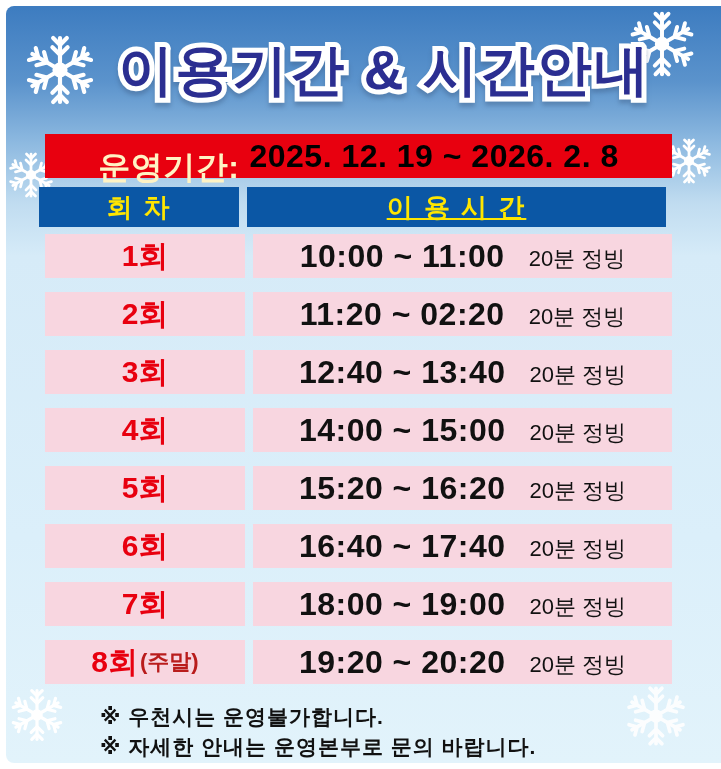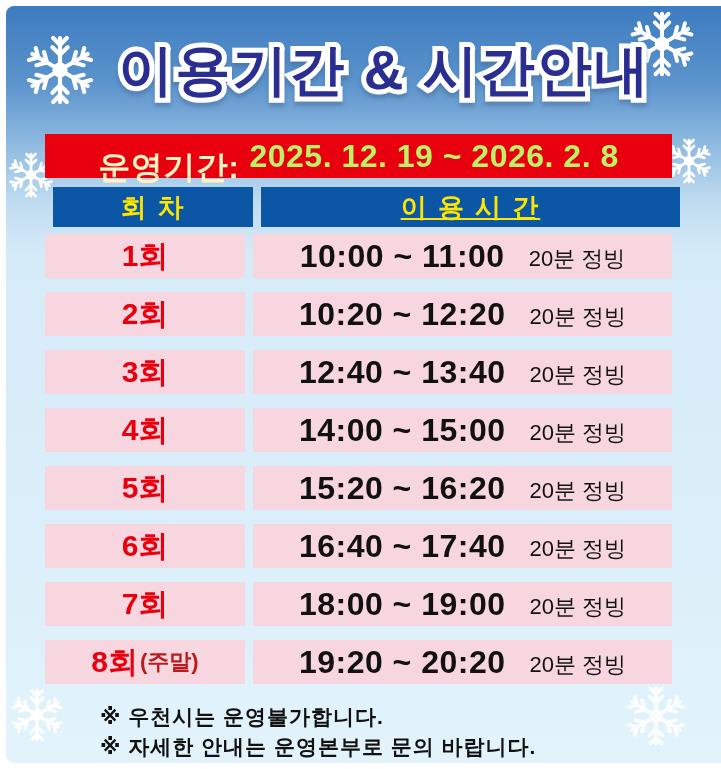--- a/index.html
+++ b/index.html
@@ -49,7 +49,7 @@
     white-space:nowrap;
   }
   .banner-label{color:var(--banner-label-cream,#fff3c4);margin-top:24px;}
-  .banner-value{color:#bef264;}
+  .banner-value{color:#000000;}
   
   .thead{position:absolute;left:47px;top:181px;width:627px;display:flex;gap:8px;}
   .th{

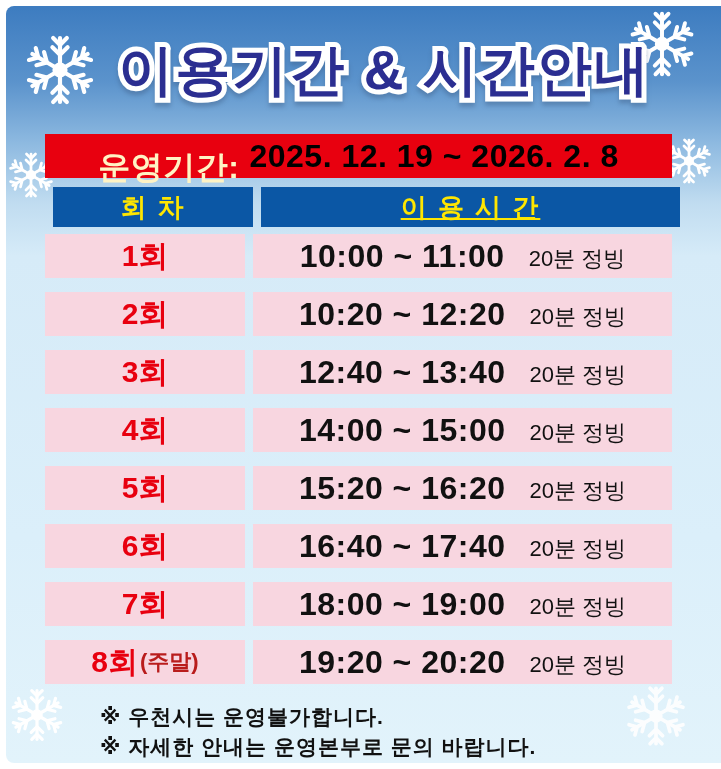--- a/index.html
+++ b/index.html
@@ -51,7 +51,7 @@
   .banner-label{color:var(--banner-label-cream,#fff3c4);margin-top:24px;}
   .banner-value{color:#000000;}
   
-  .thead{position:absolute;left:47px;top:181px;width:627px;display:flex;gap:8px;}
+  .thead{position:absolute;left:33px;top:181px;width:627px;display:flex;gap:8px;}
   .th{
     height:40px;background:var(--header-blue,#0b57a5);
     color:var(--header-text-yellow,#ffe600);

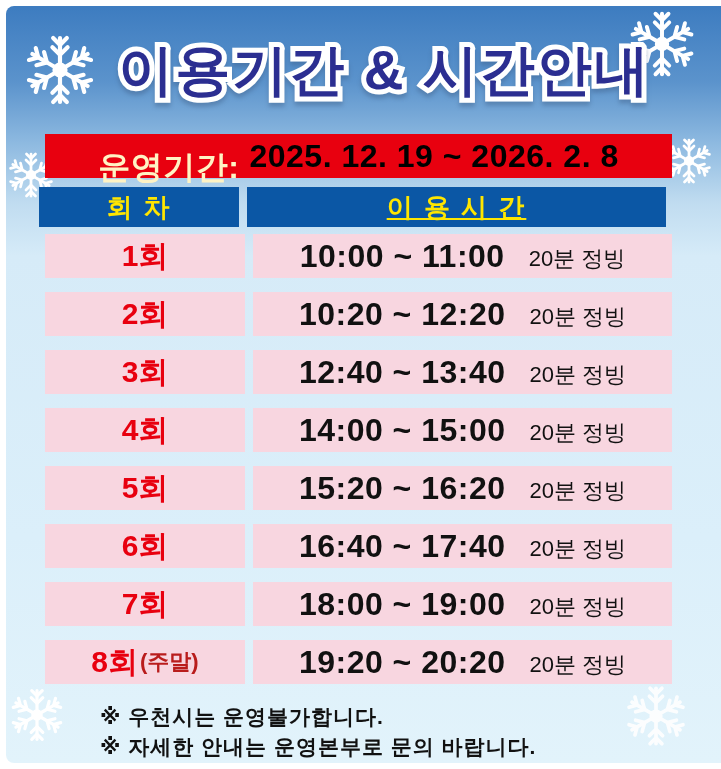--- a/index.html
+++ b/index.html
@@ -159,7 +159,7 @@
       <span class="session-num">2회</span>
     </div>
     <div class="cell time">
-      <span class="time-range">10:20 ~ 12:20</span>
+      <span class="time-range">11:20 ~ 02:20</span>
       <span class="time-note">20분 정빙</span>
     </div>
   </div>

